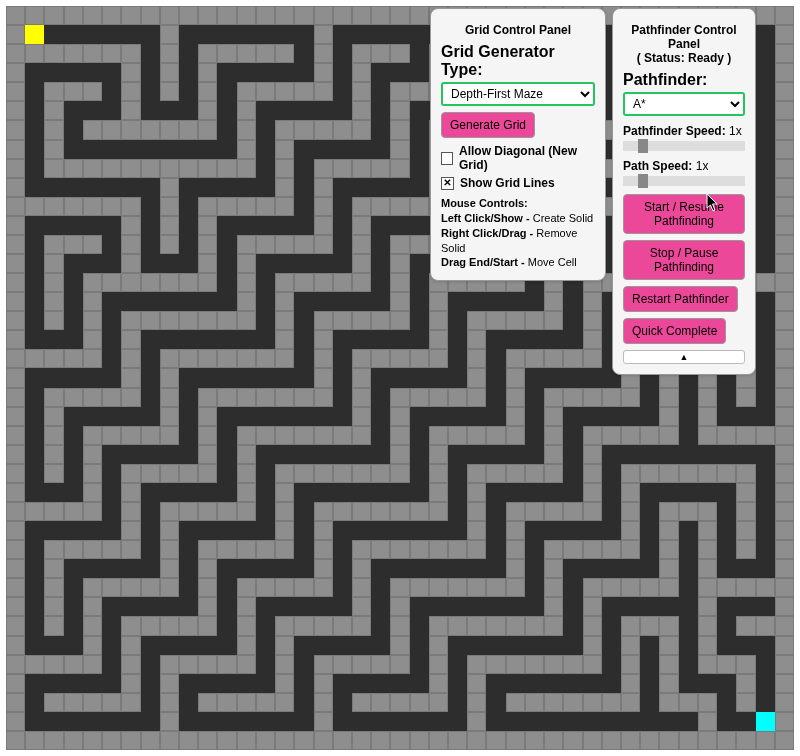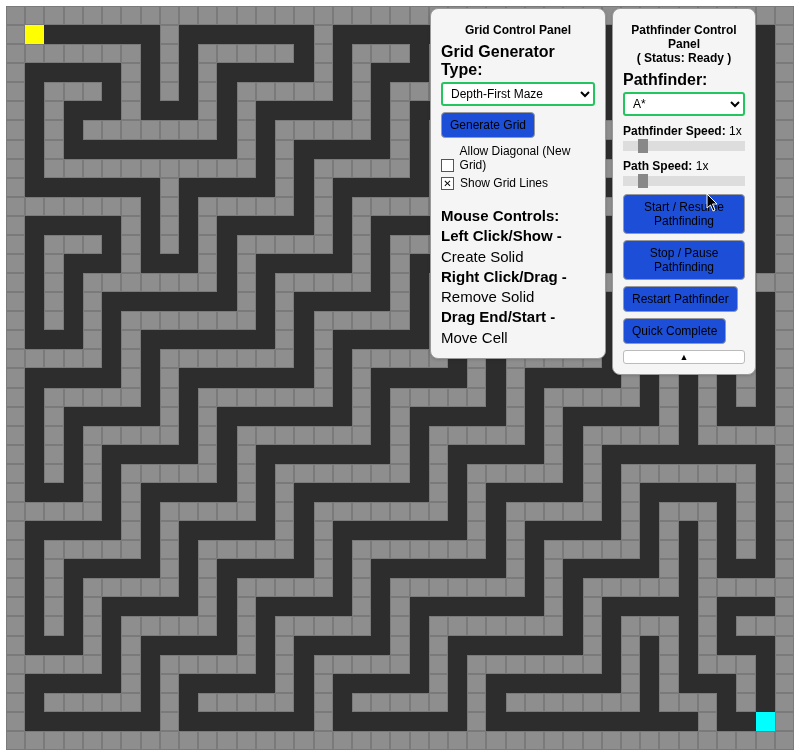--- a/index.html
+++ b/index.html
@@ -69,7 +69,7 @@
     padding: 5px 8px;
     border: 1px solid #999;
     border-radius: 4px;
-    background: #1d4ed8;
+    background: #ec4899;
     cursor: pointer;
     margin-bottom: 6px;
     display: block;

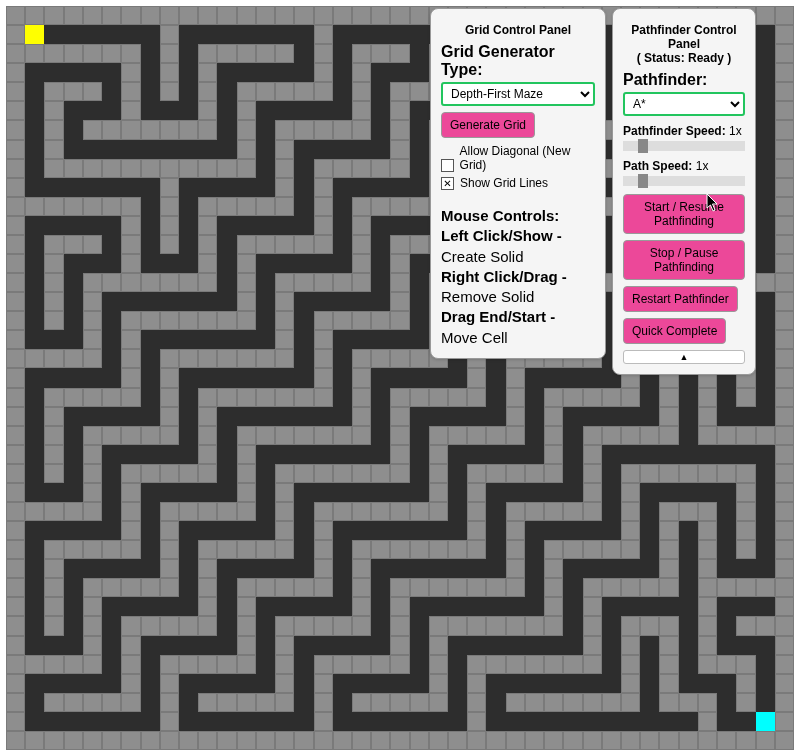--- a/index.html
+++ b/index.html
@@ -76,10 +76,11 @@
   }
   .checkbox-row {
     display: flex;
-    align-items: flex-end;
+    align-items: center;
     gap: 6px;
     margin: 4px 0;
     font-size: 12px;
+    font-weight: bold;
   }
   .checkbox {
     width: 13px; height: 13px;

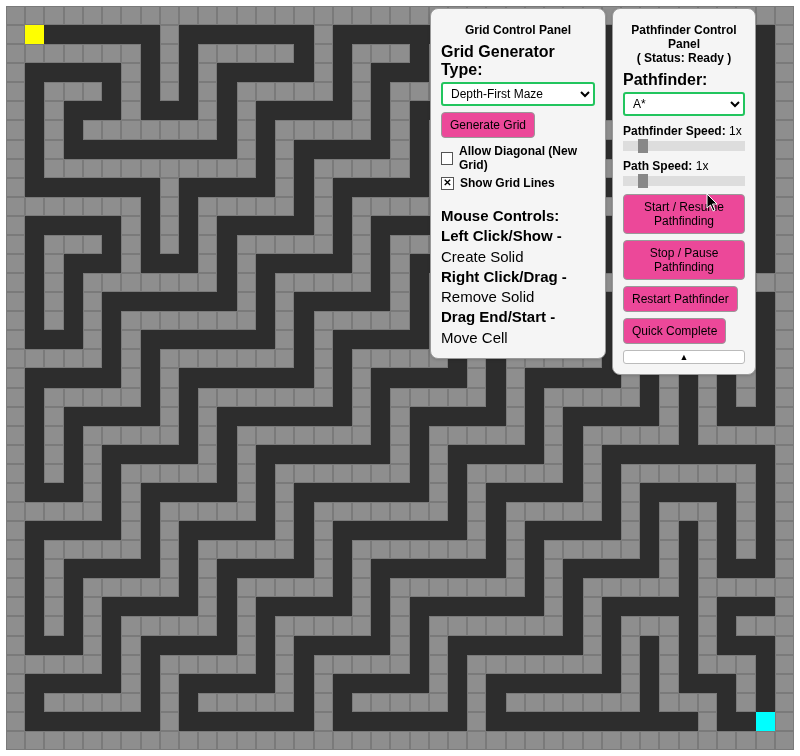--- a/index.html
+++ b/index.html
@@ -92,7 +92,7 @@
     font-size: 10px;
     line-height: 1;
   }
-  .mouse-controls { margin-top: 16px; font-size: 15px; line-height: 1.35; }
+  .mouse-controls { margin-top: 6px; font-size: 11px; line-height: 1.35; }
   .mouse-controls b { font-weight: bold; }
   .slider-row { margin: 2px 0 8px 0; }
   .slider-label { font-size: 12px; }

